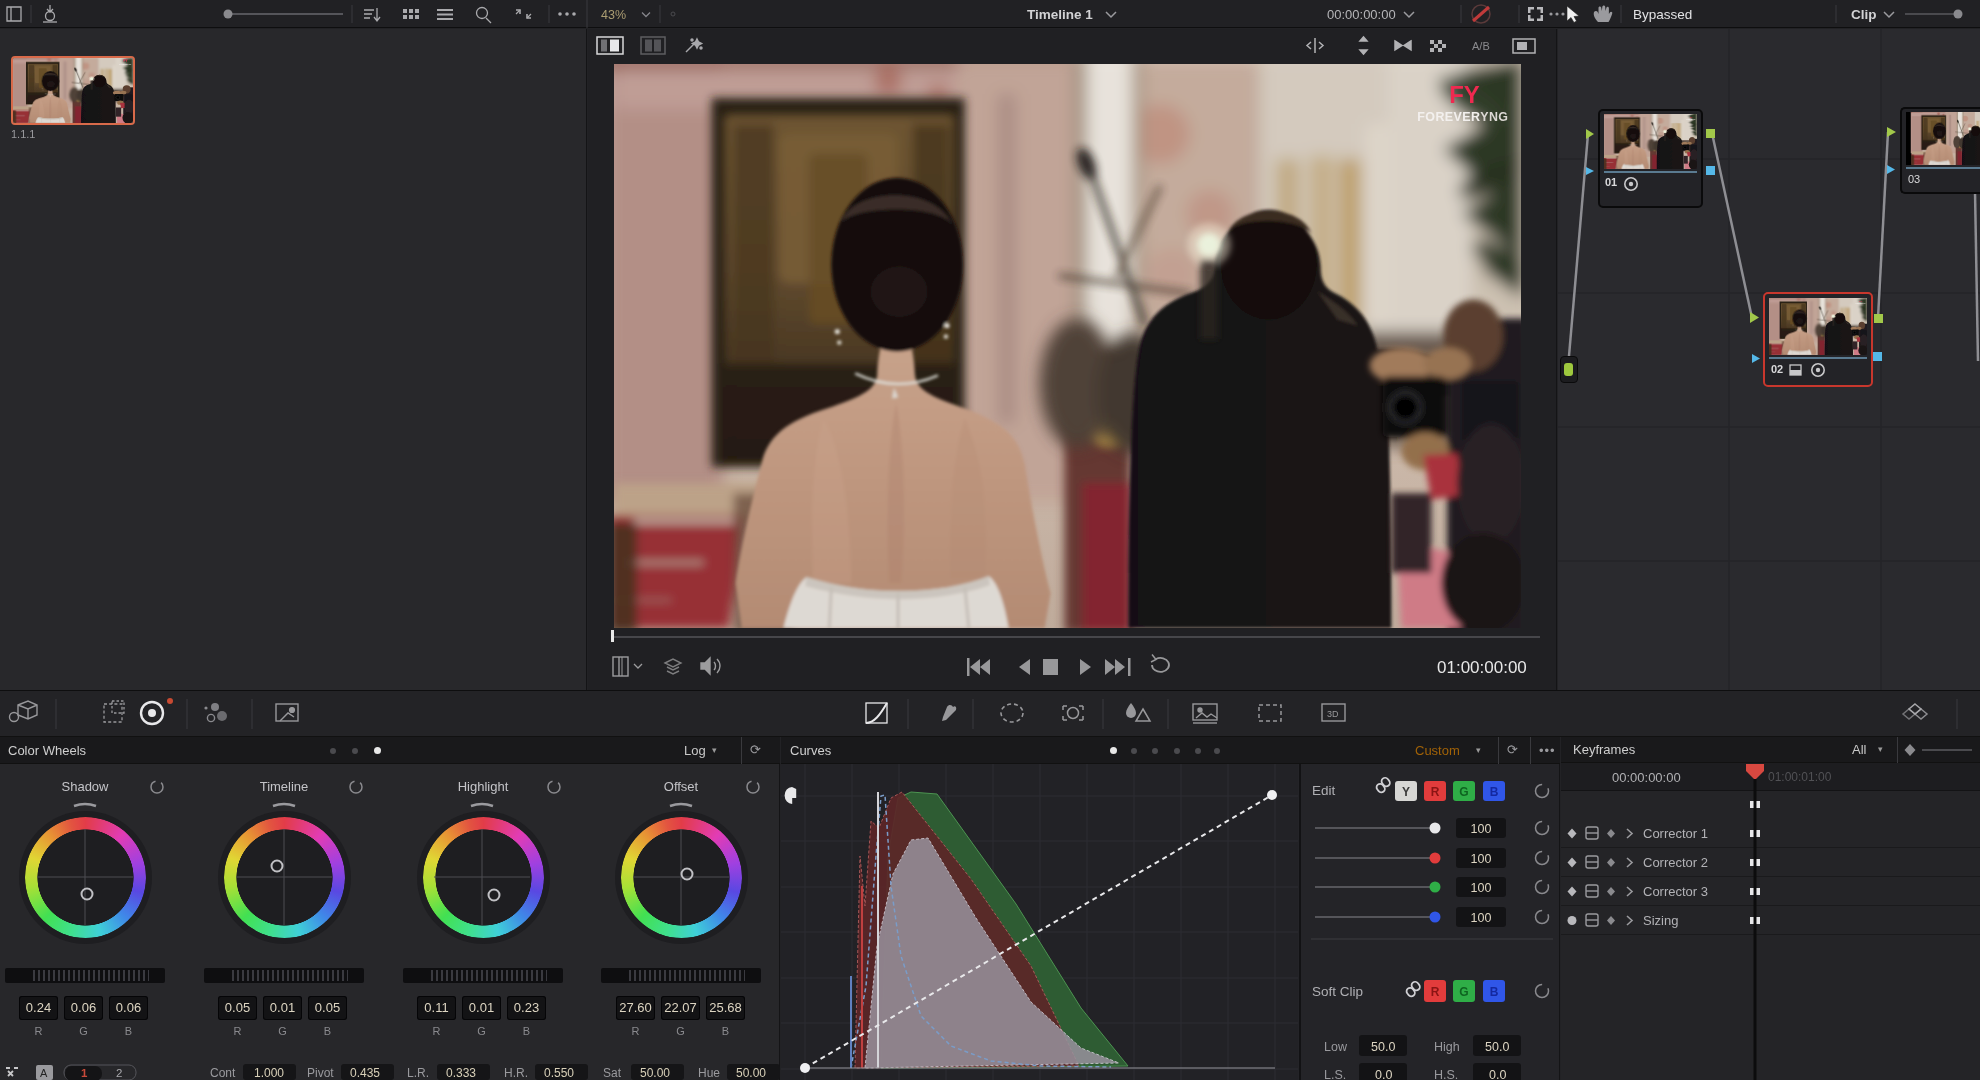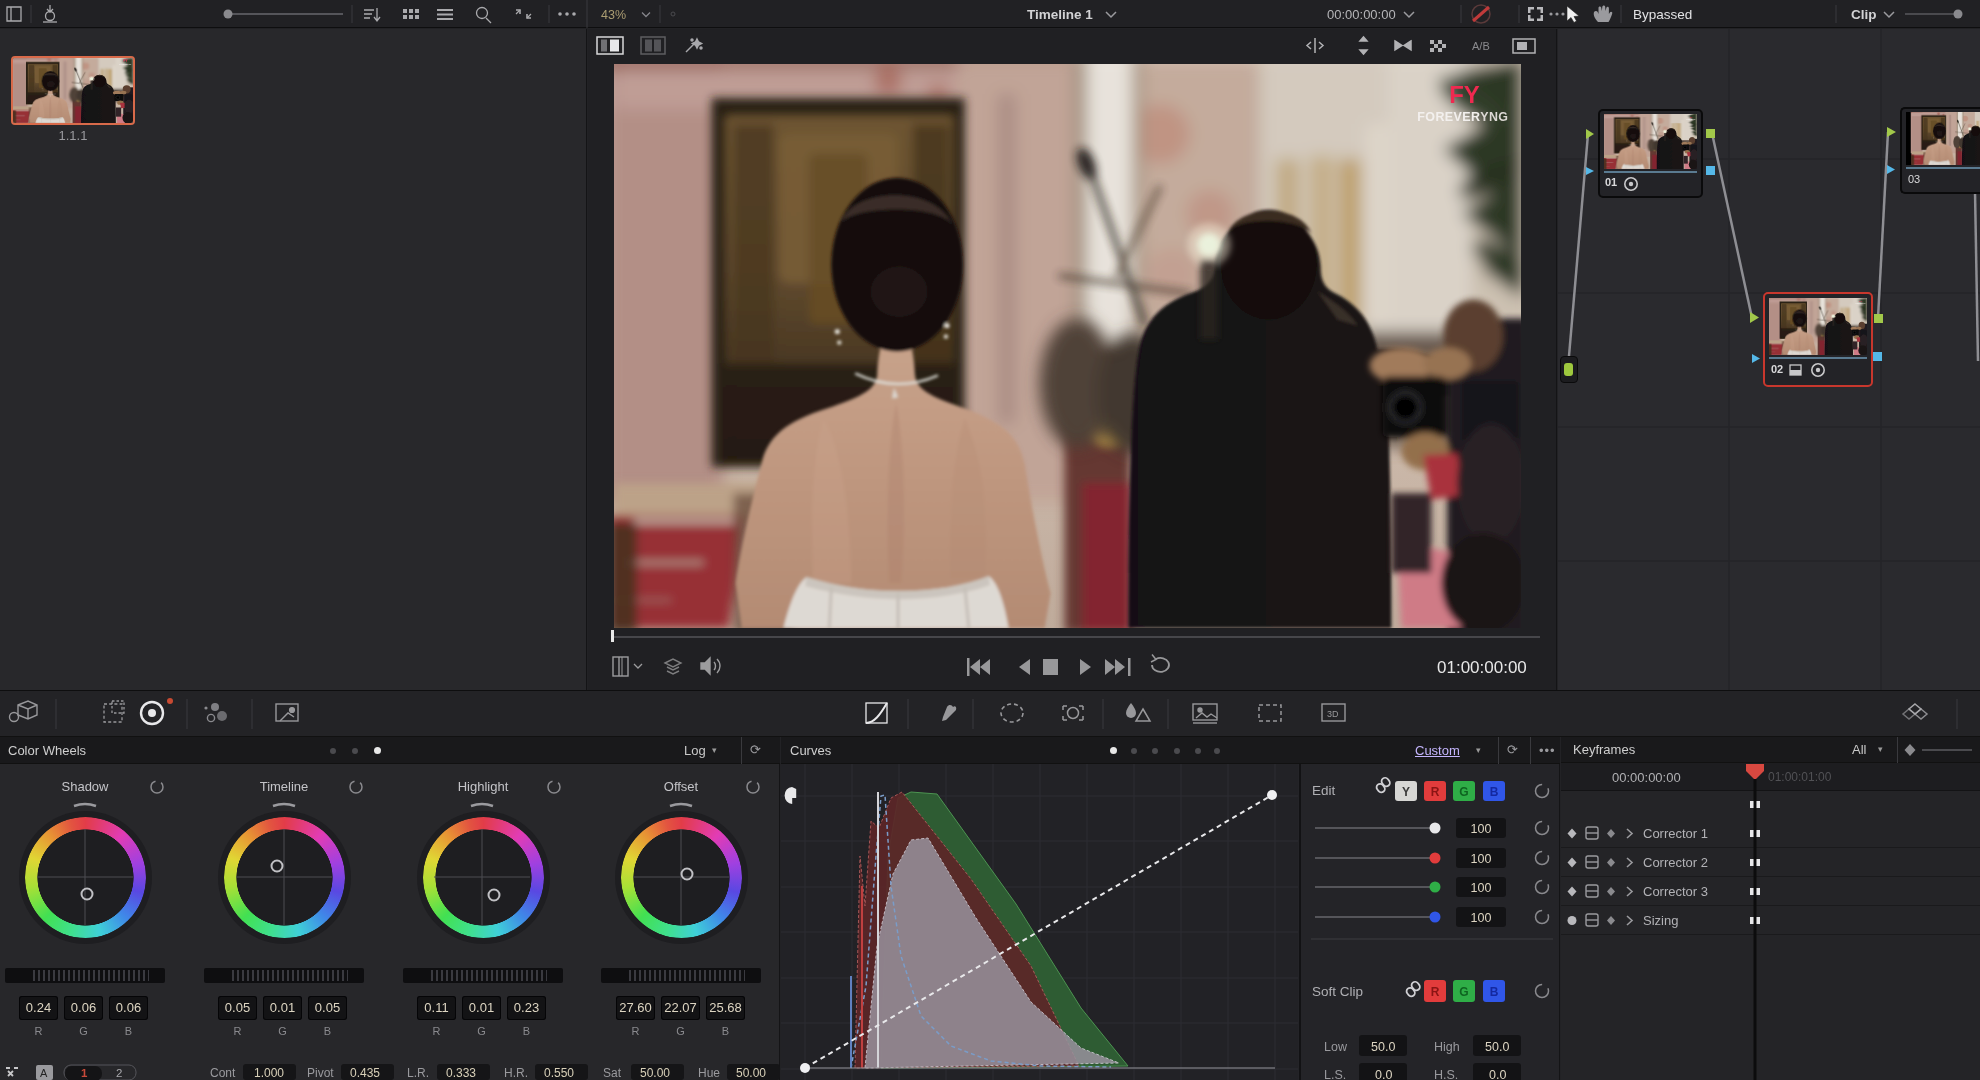--- a/index.html
+++ b/index.html
@@ -125,7 +125,7 @@
           <use href="#scene"></use>
         </svg>
     </div>
-    <div class="abs" style="left:11px;top:99px;width:124px;text-align:center;color:#9a9a9e;font-size:13px;">1.1.1</div>
+    <div class="abs" style="left:11px;top:99px;width:124px;color:#9a9a9e;font-size:11px;">1.1.1</div>
   </div>
 
   <div class="abs" id="viewer" style="left:588px;top:29px;width:969px;height:661px;background:#202023;border-right:1px solid #141416;">

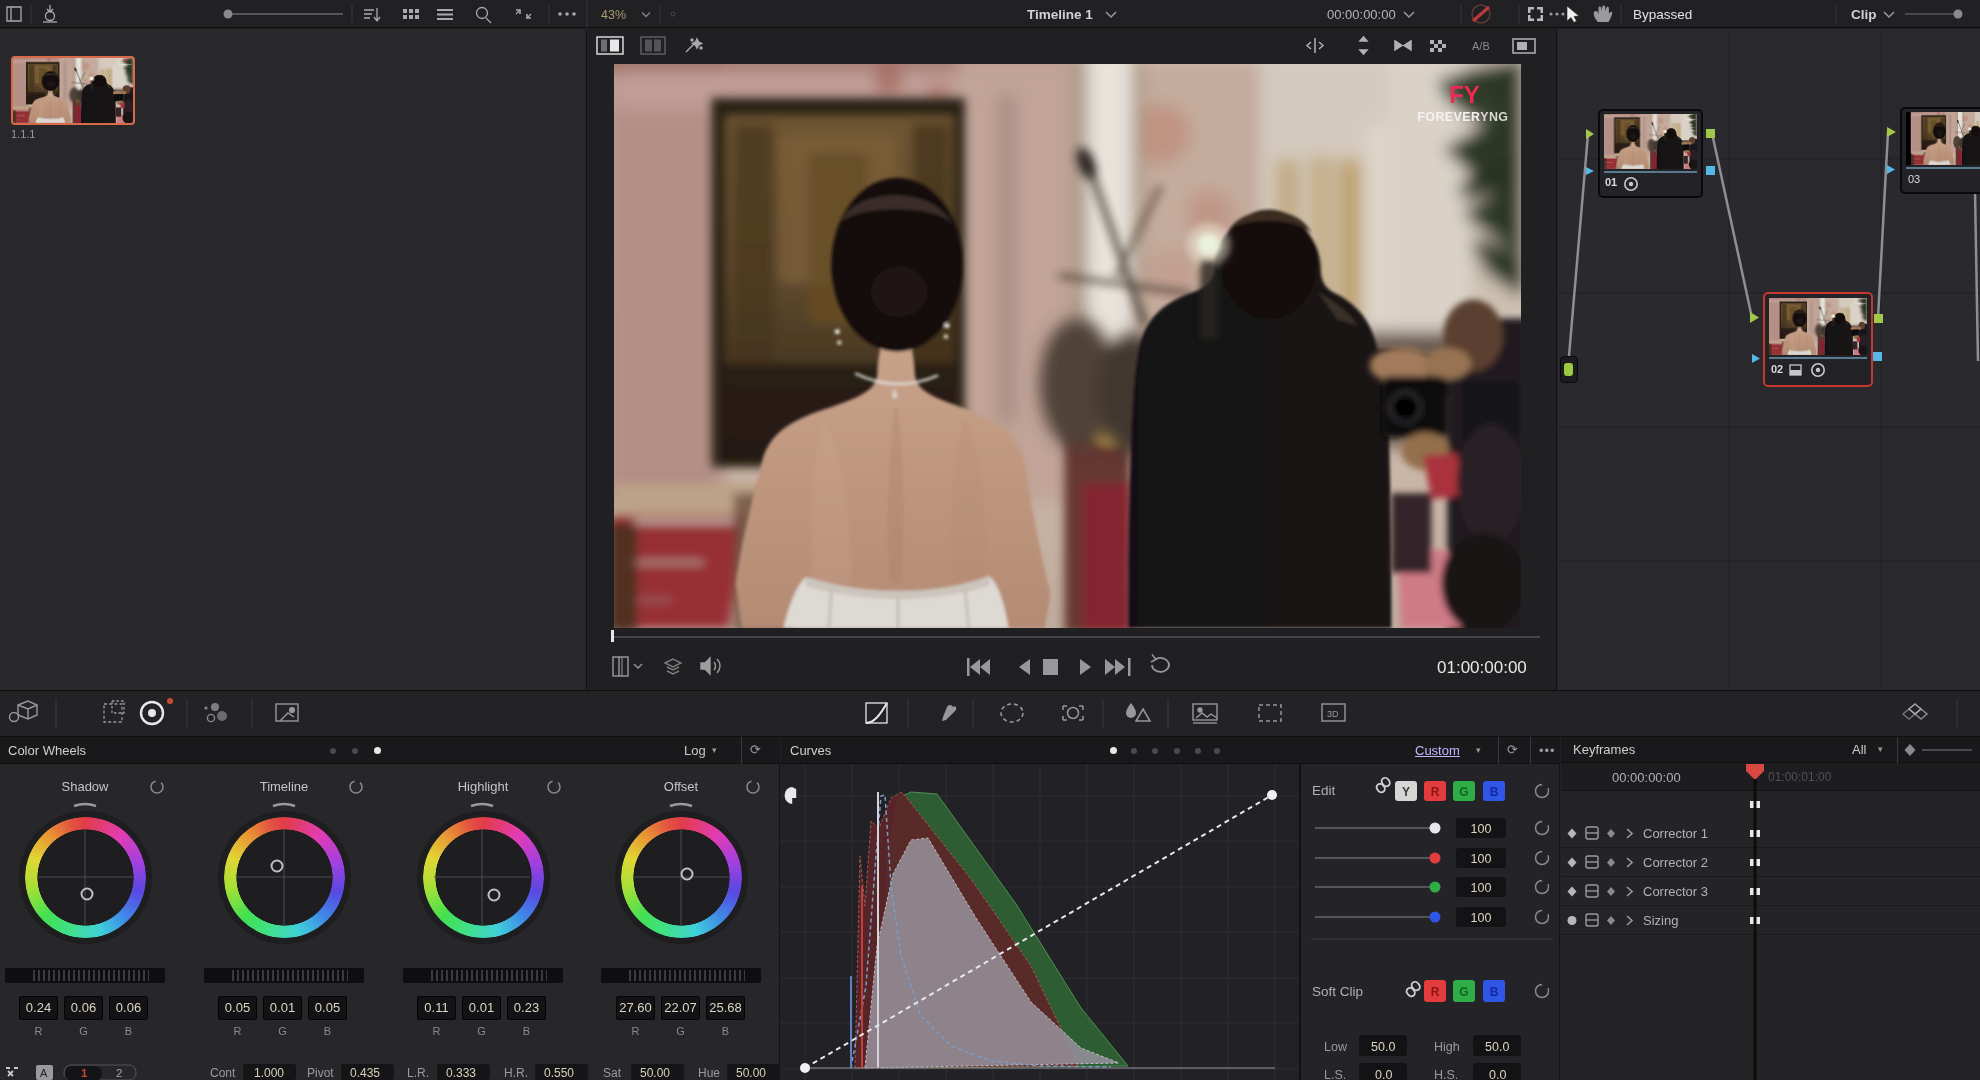--- a/index.html
+++ b/index.html
@@ -244,7 +244,7 @@
       </g>
     </svg>
 
-    <div class="abs" style="left:40px;top:80px;width:105px;height:89px;background:#232327;border:2px solid #0a0a0b;border-radius:5px;">
+    <div class="abs" style="left:40px;top:80px;width:105px;height:99px;background:#232327;border:2px solid #0a0a0b;border-radius:5px;">
       <div class="abs" style="left:4px;top:3px;width:93px;height:55px;background:#000;overflow:hidden;">
         <svg width="93" height="55" viewBox="0 0 910 565" preserveAspectRatio="none">
             <use href="#scene"></use>

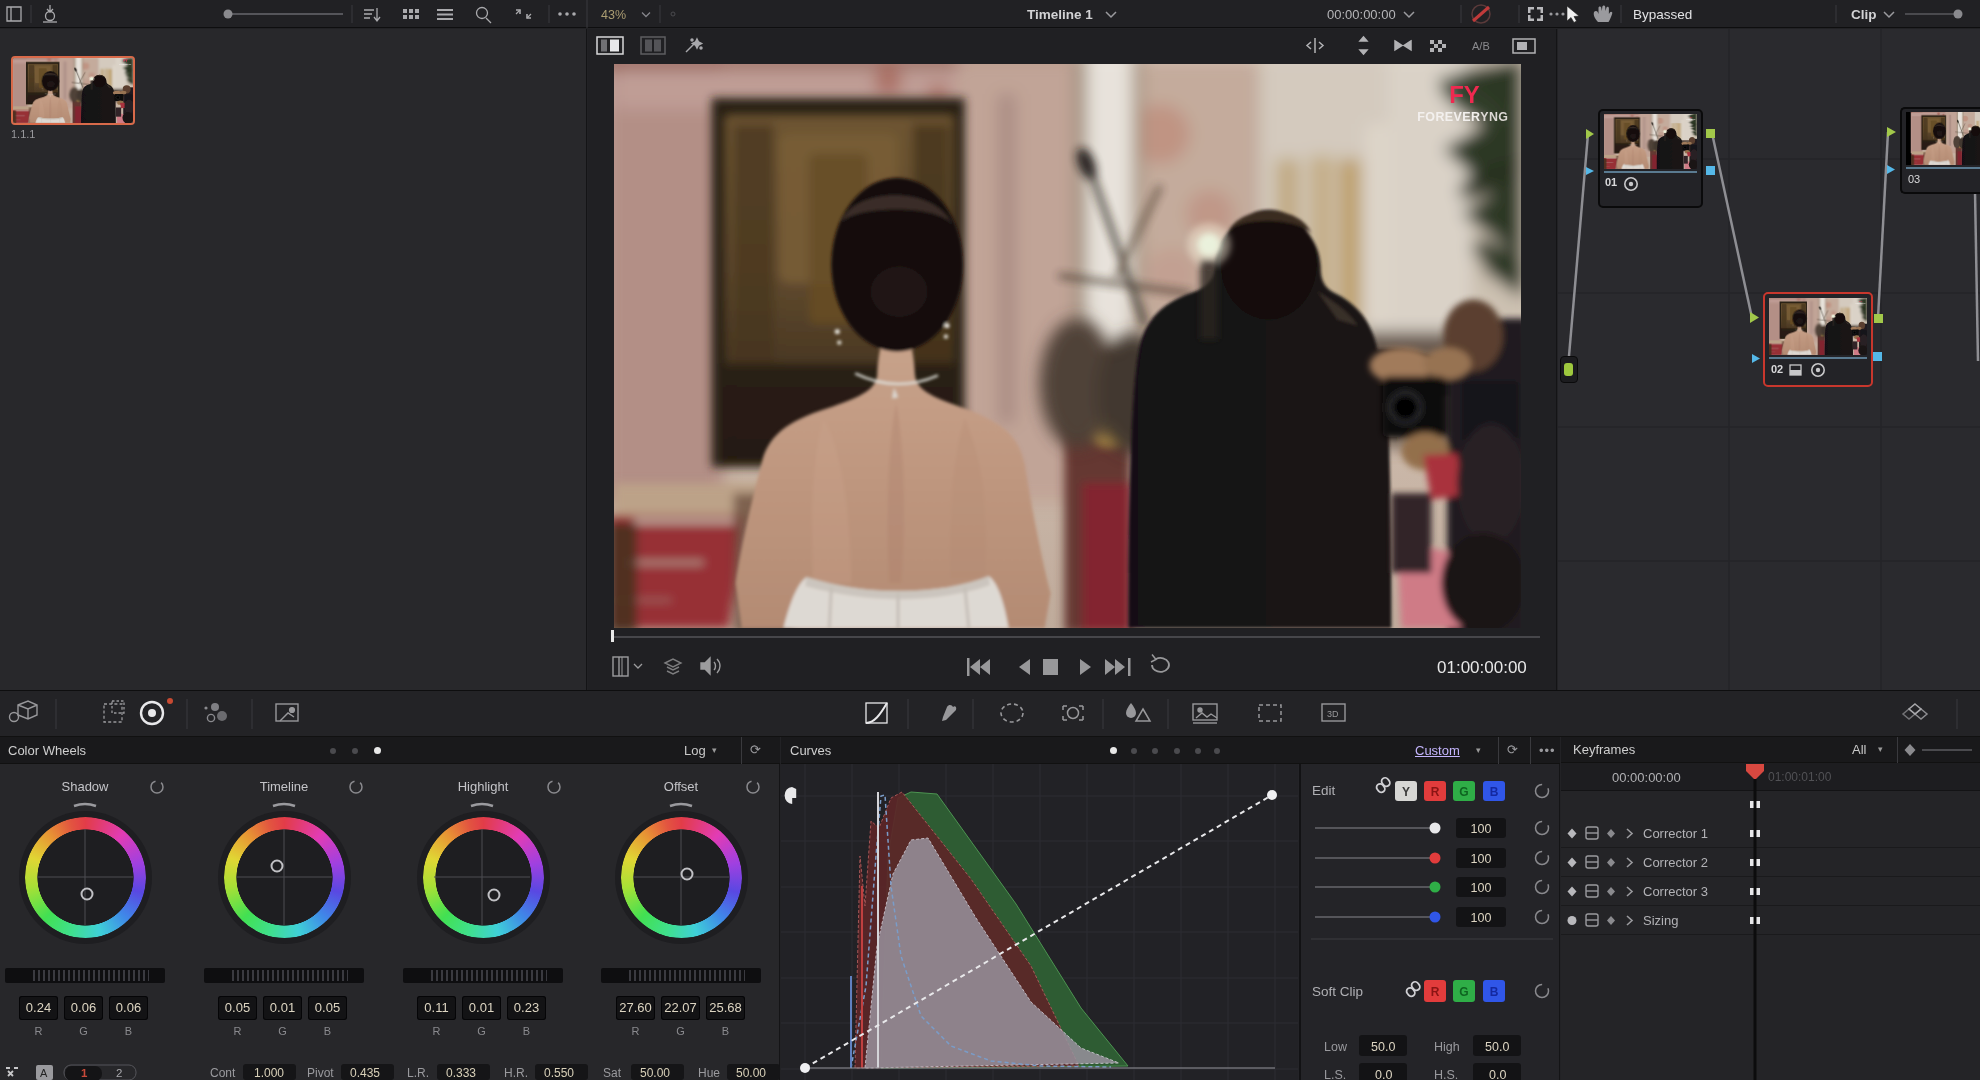--- a/index.html
+++ b/index.html
@@ -513,7 +513,7 @@
   <div class="abs" id="curves" style="left:781px;top:737px;width:779px;height:343px;background:#242428;border-right:1px solid #141416;">
     <div class="abs" style="left:0;top:0;width:779px;height:27px;background:#19191b;border-bottom:1px solid #111;">
       <div class="abs" style="left:9px;top:6px;color:#cfcfcf;font-size:13px;">Curves</div>
-      <div class="abs" style="left:634px;top:6px;color:#c4b5fd;font-size:13px;text-decoration:underline;">Custom</div>
+      <div class="abs" style="left:634px;top:6px;color:#a16207;font-size:13px;">Custom</div>
       <div class="abs" style="left:695px;top:8px;color:#9a9a9a;font-size:9px;">▾</div>
       <div class="abs" style="left:329px;top:10px;width:7px;height:7px;border-radius:50%;background:#e8e8e8;"></div>
       <div class="abs" style="left:350px;top:11px;width:6px;height:6px;border-radius:50%;background:#4a4a4e;"></div>

